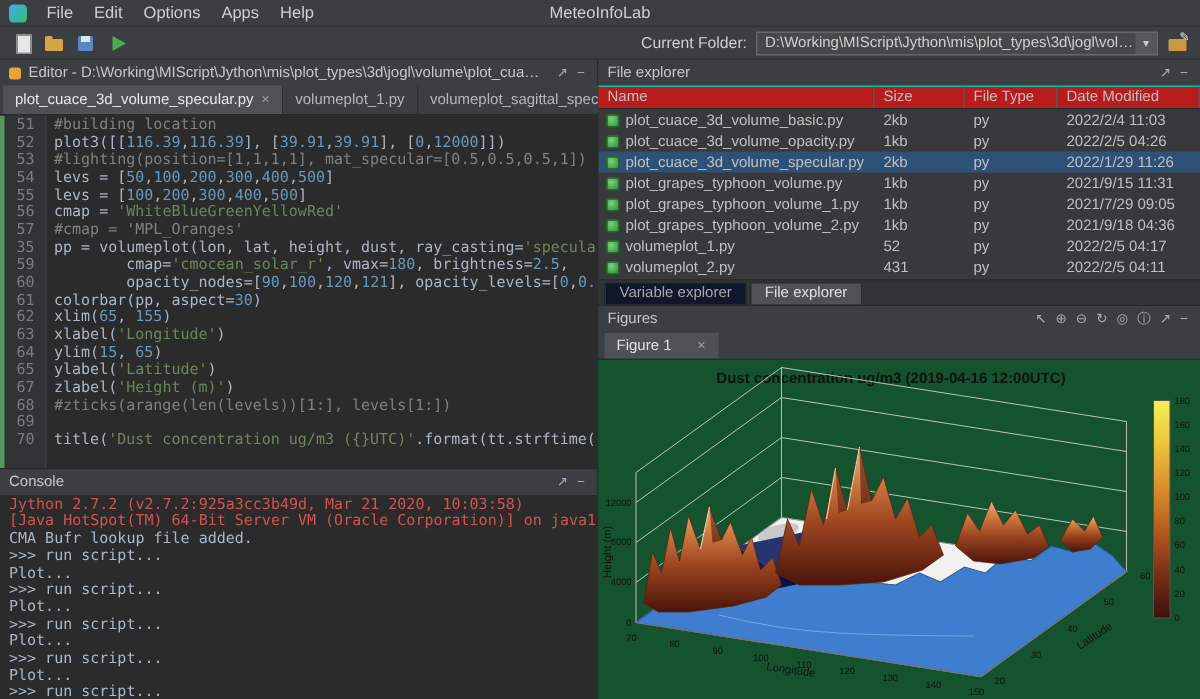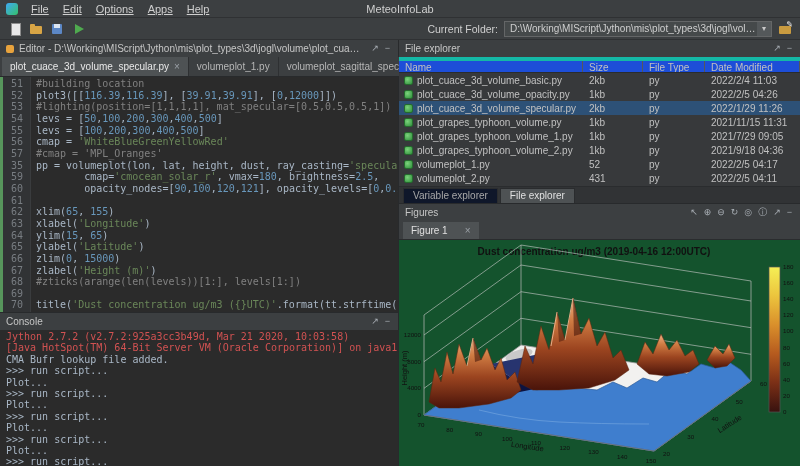--- a/index.html
+++ b/index.html
@@ -9,7 +9,7 @@
   
   .titlebar{ height:18px; display:flex; align-items:center; padding:0 6px; background:#3c3f41; border-bottom:1px solid #2f3133; position:relative; }
   .app-icon{ width:12px; height:12px; border-radius:3px; background:linear-gradient(135deg,#3fa9f5,#35c06a); margin-right:6px; flex:none; }
-  .menu-item{ font-size:11px; color:#cfcfcf; padding:0 7px;text-decoration:underline; }
+  .menu-item{ font-size:11px; color:#cfcfcf; padding:0 7px; }
   .win-title{ position:absolute; left:50%; transform:translateX(-50%); font-size:11px; color:#cfcfcf; }
 
   

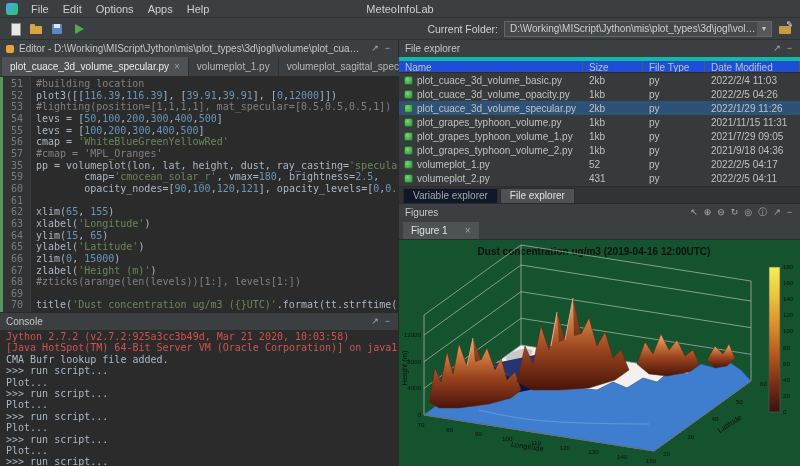--- a/index.html
+++ b/index.html
@@ -62,7 +62,7 @@
 
   
   .fx-panel{ height:164px; display:flex; flex-direction:column; background:#37393b; }
-  .ftable-head{ height:16px; flex:none; display:grid; grid-template-columns:184px 60px 62px 1fr; background:#1d4ed8; border-top:4px solid #14b8a6; border-bottom:1px solid #2a2c2e; }
+  .ftable-head{ height:16px; flex:none; display:grid; grid-template-columns:184px 60px 62px 1fr; background:#b91c1c; border-top:1px solid #14b8a6; border-bottom:1px solid #2a2c2e; }
   .th{ font-size:10px; color:#c0c0c0; padding:1px 6px; border-right:1px solid #55585a; overflow:hidden; white-space:nowrap; }
   .ftable-body{ flex:1; overflow:hidden; }
   .frow{ height:14px; display:grid; grid-template-columns:184px 60px 62px 1fr; align-items:center; }

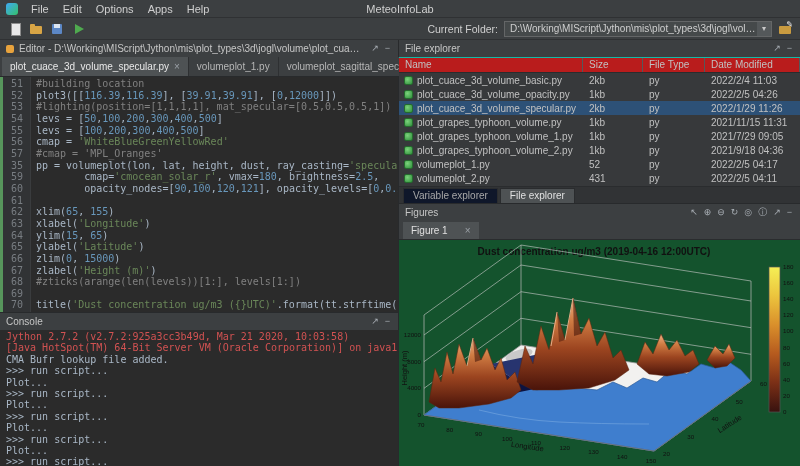--- a/index.html
+++ b/index.html
@@ -301,7 +301,7 @@
               </div>
               <div class="fcell">1kb</div>
               <div class="fcell">py</div>
-              <div class="fcell">2021/11/15 11:31</div>
+              <div class="fcell">2021/9/15 11:31</div>
             </div>
             <div class="frow">
               <div class="fcell name">

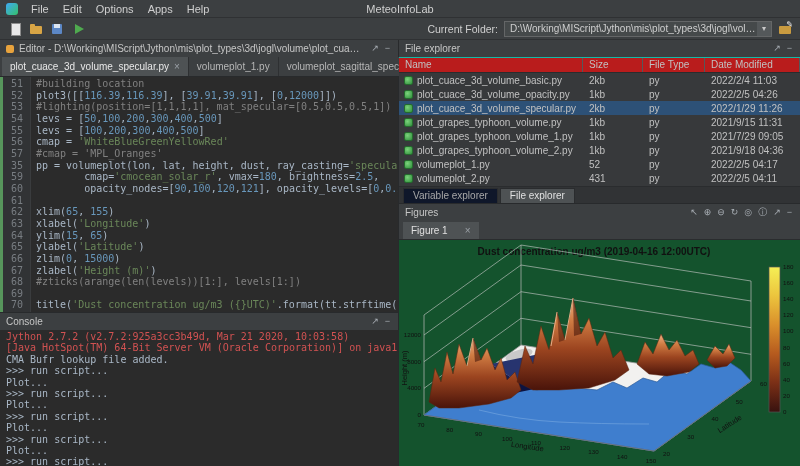--- a/index.html
+++ b/index.html
@@ -185,6 +185,7 @@
             </div>
             <div class="code-line">
               <span class="lnum">61</span>
+              <span class="ltext"><span class="seg-t">colorbar(pp, aspect=</span><span class="seg-n">30</span><span class="seg-t">)</span></span>
             </div>
             <div class="code-line">
               <span class="lnum">62</span>

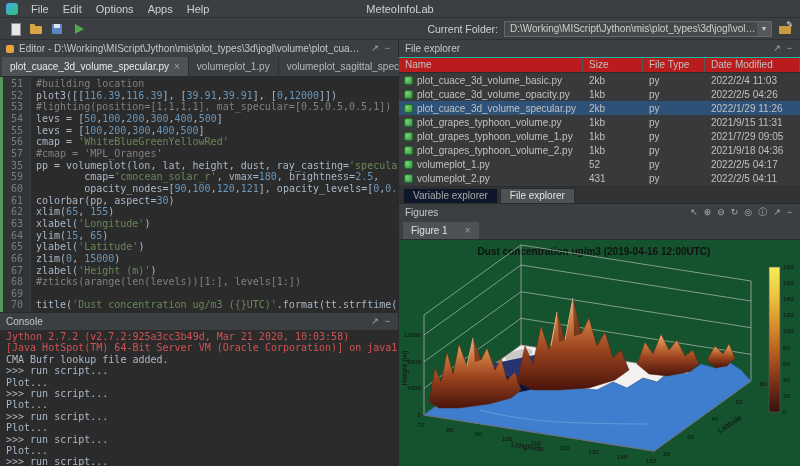--- a/index.html
+++ b/index.html
@@ -202,10 +202,6 @@
             <div class="code-line">
               <span class="lnum">65</span>
               <span class="ltext"><span class="seg-t">ylabel(</span><span class="seg-s">'Latitude'</span><span class="seg-t">)</span></span>
-            </div>
-            <div class="code-line">
-              <span class="lnum">66</span>
-              <span class="ltext"><span class="seg-t">zlim(</span><span class="seg-n">0</span><span class="seg-t">, </span><span class="seg-n">15000</span><span class="seg-t">)</span></span>
             </div>
             <div class="code-line">
               <span class="lnum">67</span>

